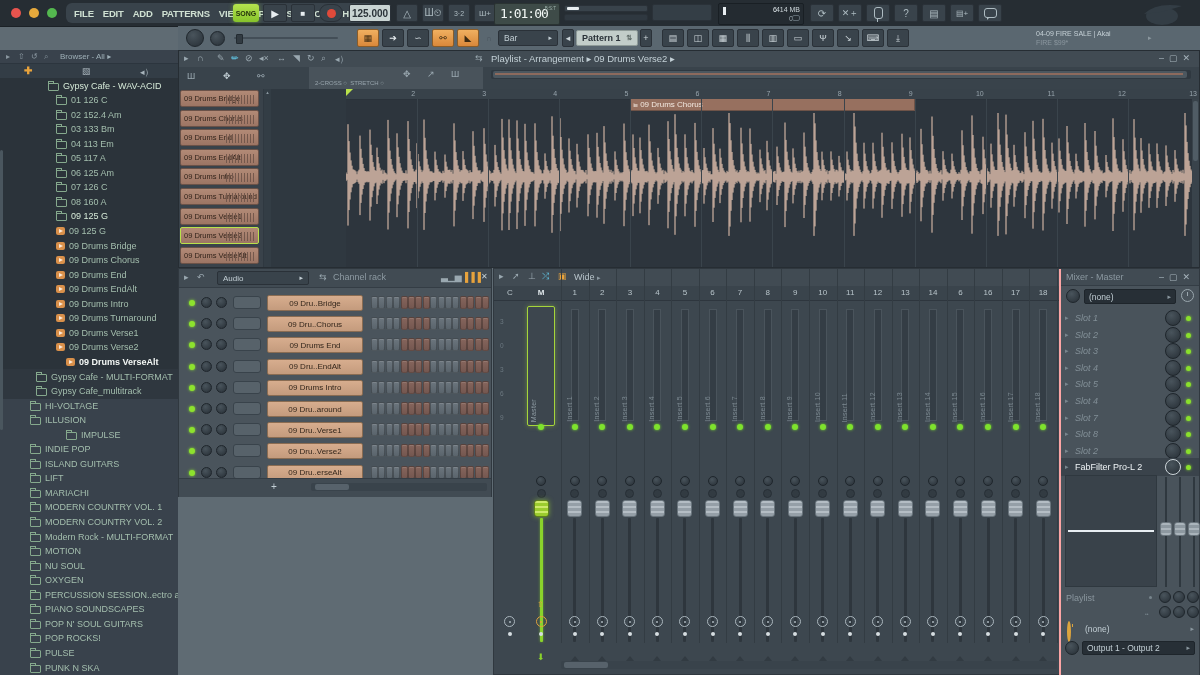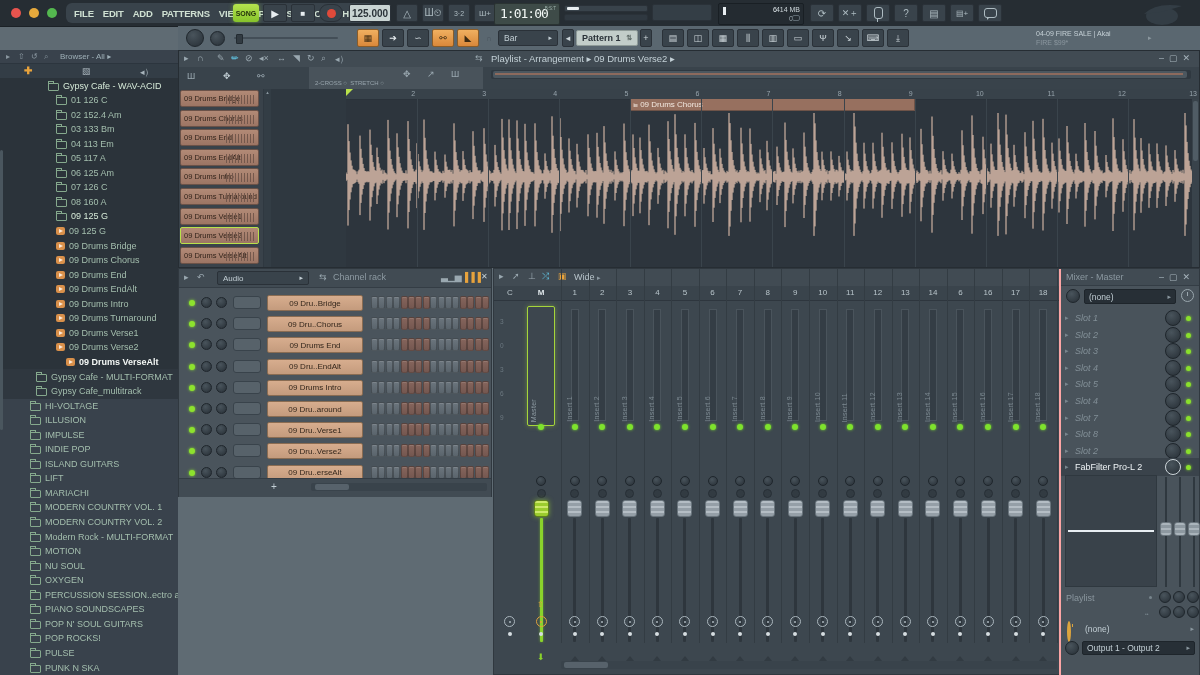--- a/index.html
+++ b/index.html
@@ -400,7 +400,7 @@
           <span class="fico"></span>
           <span class="blabel">ILLUSION</span>
         </div>
-        <div class="brow" style="top: 349.2px;">
+        <div class="brow" style="top: 349.2px; padding-left: 36px;">
           <span style="width: 26px; flex: 0 0 auto;"></span>
           <span class="fico"></span>
           <span class="blabel">IMPULSE</span>

